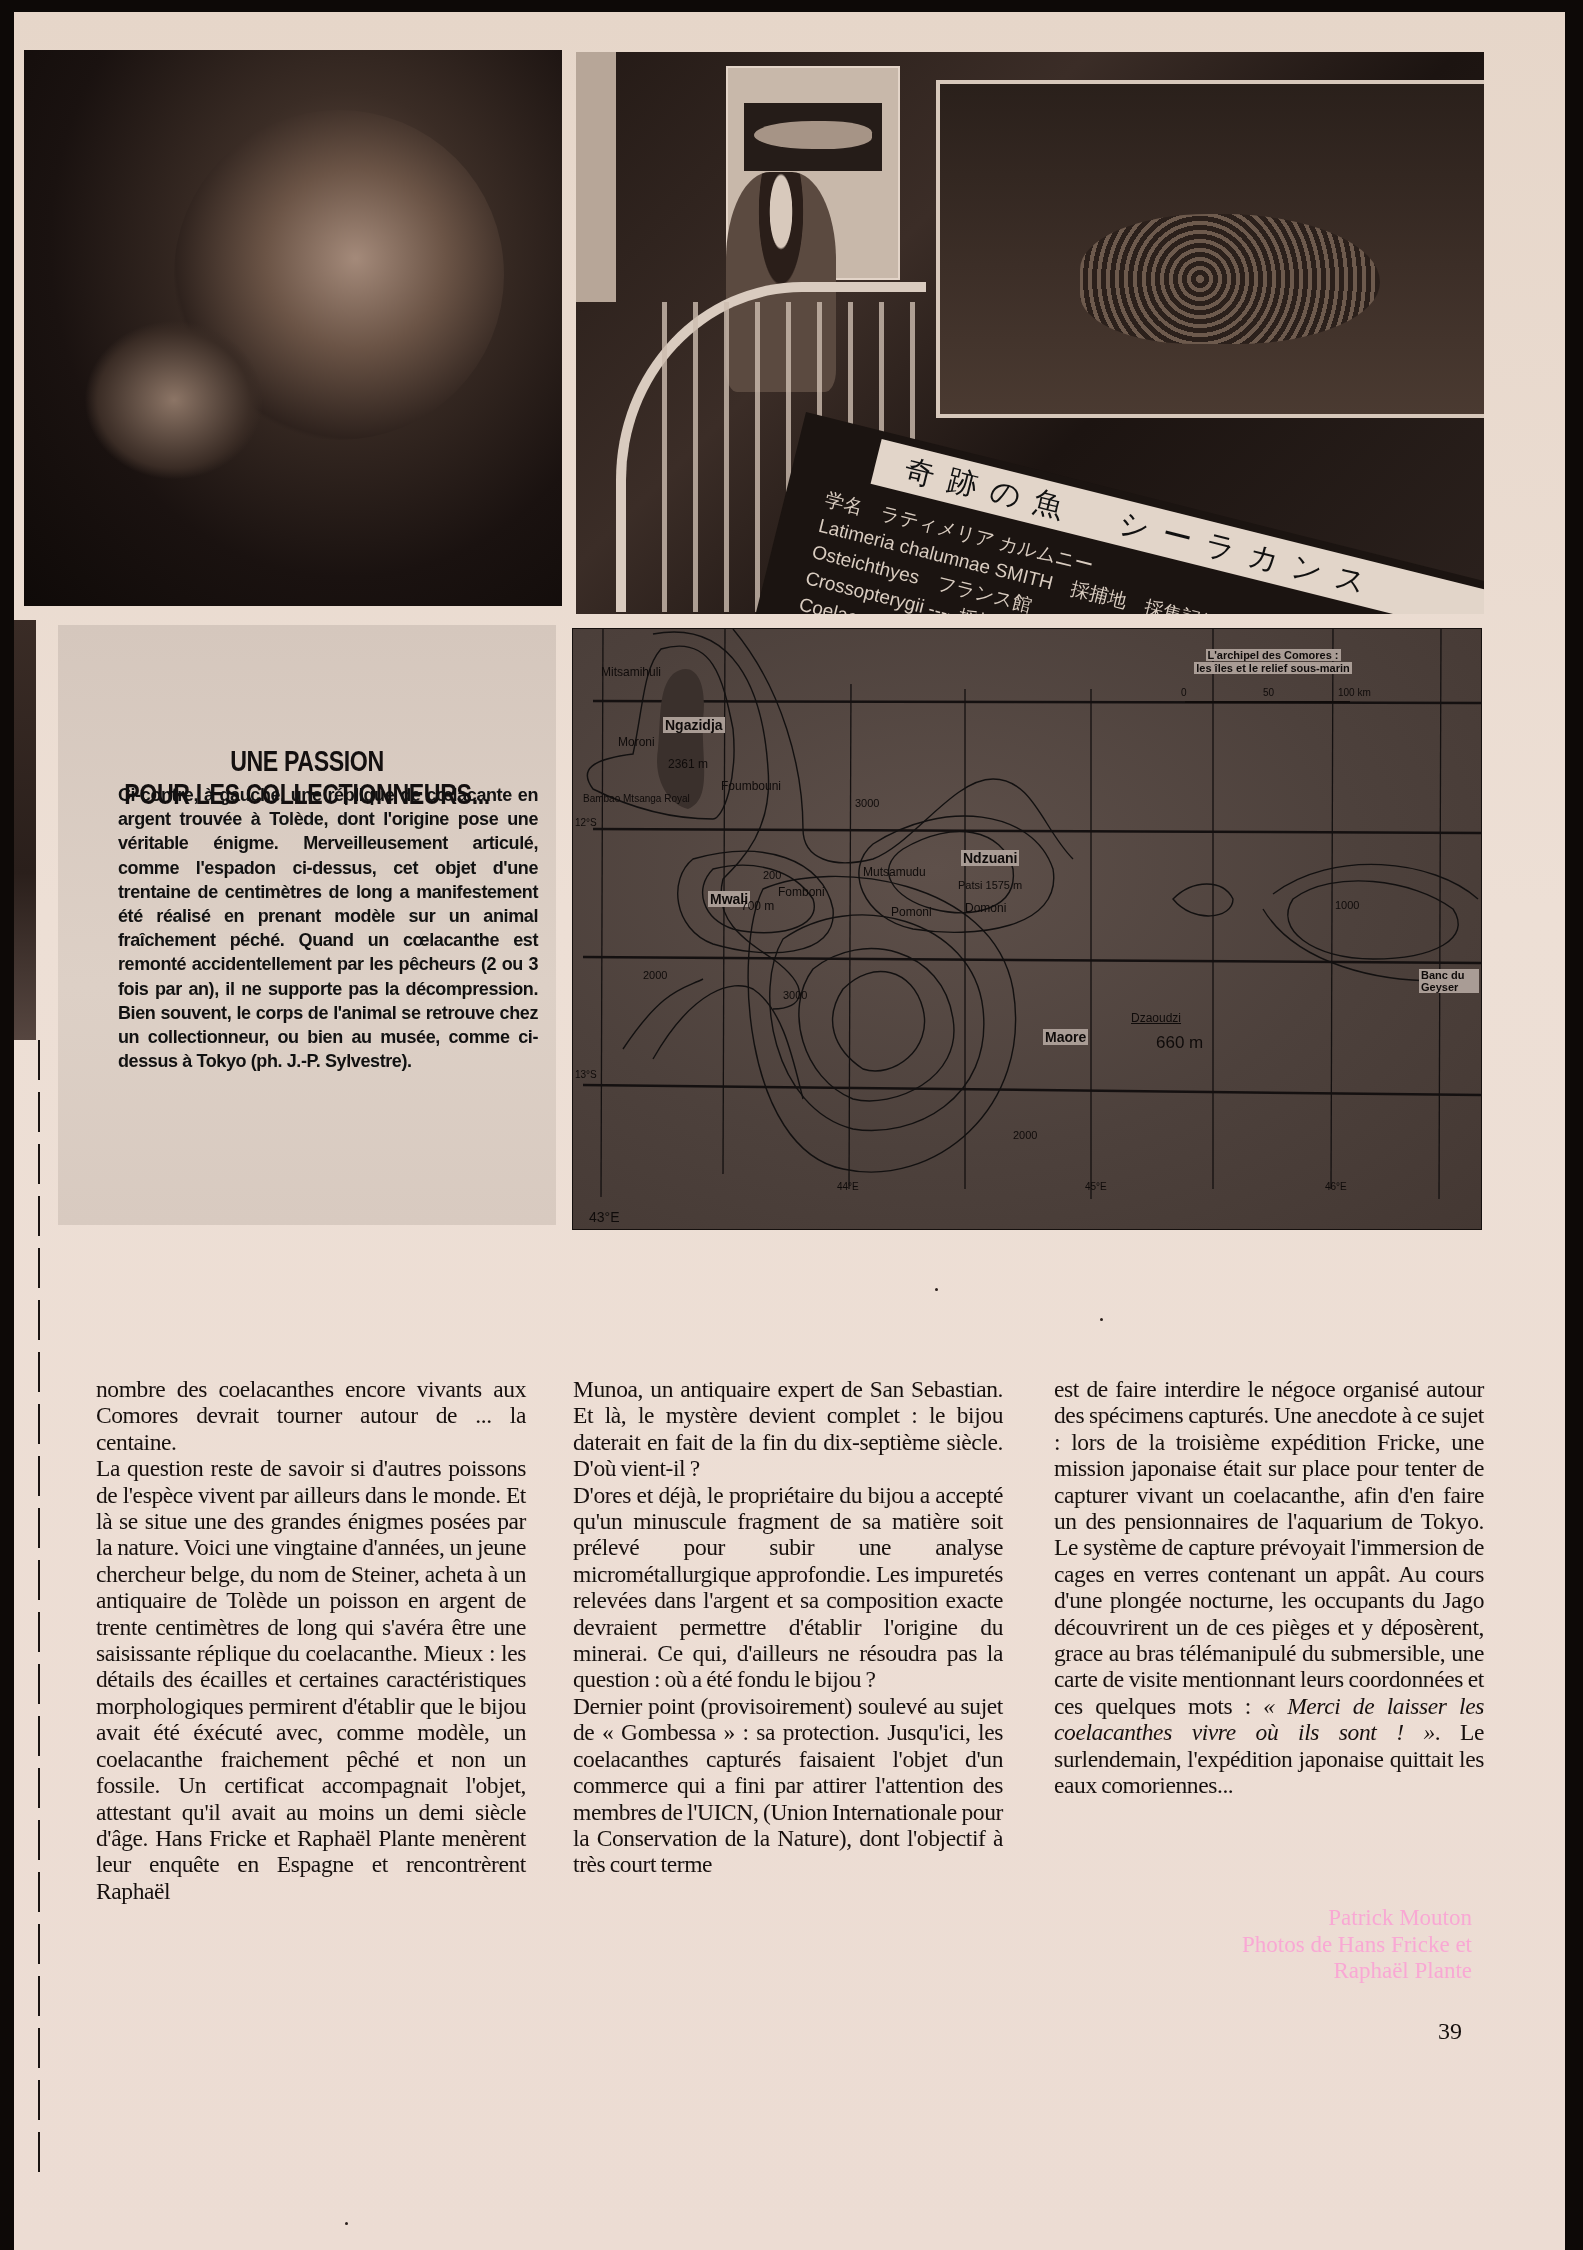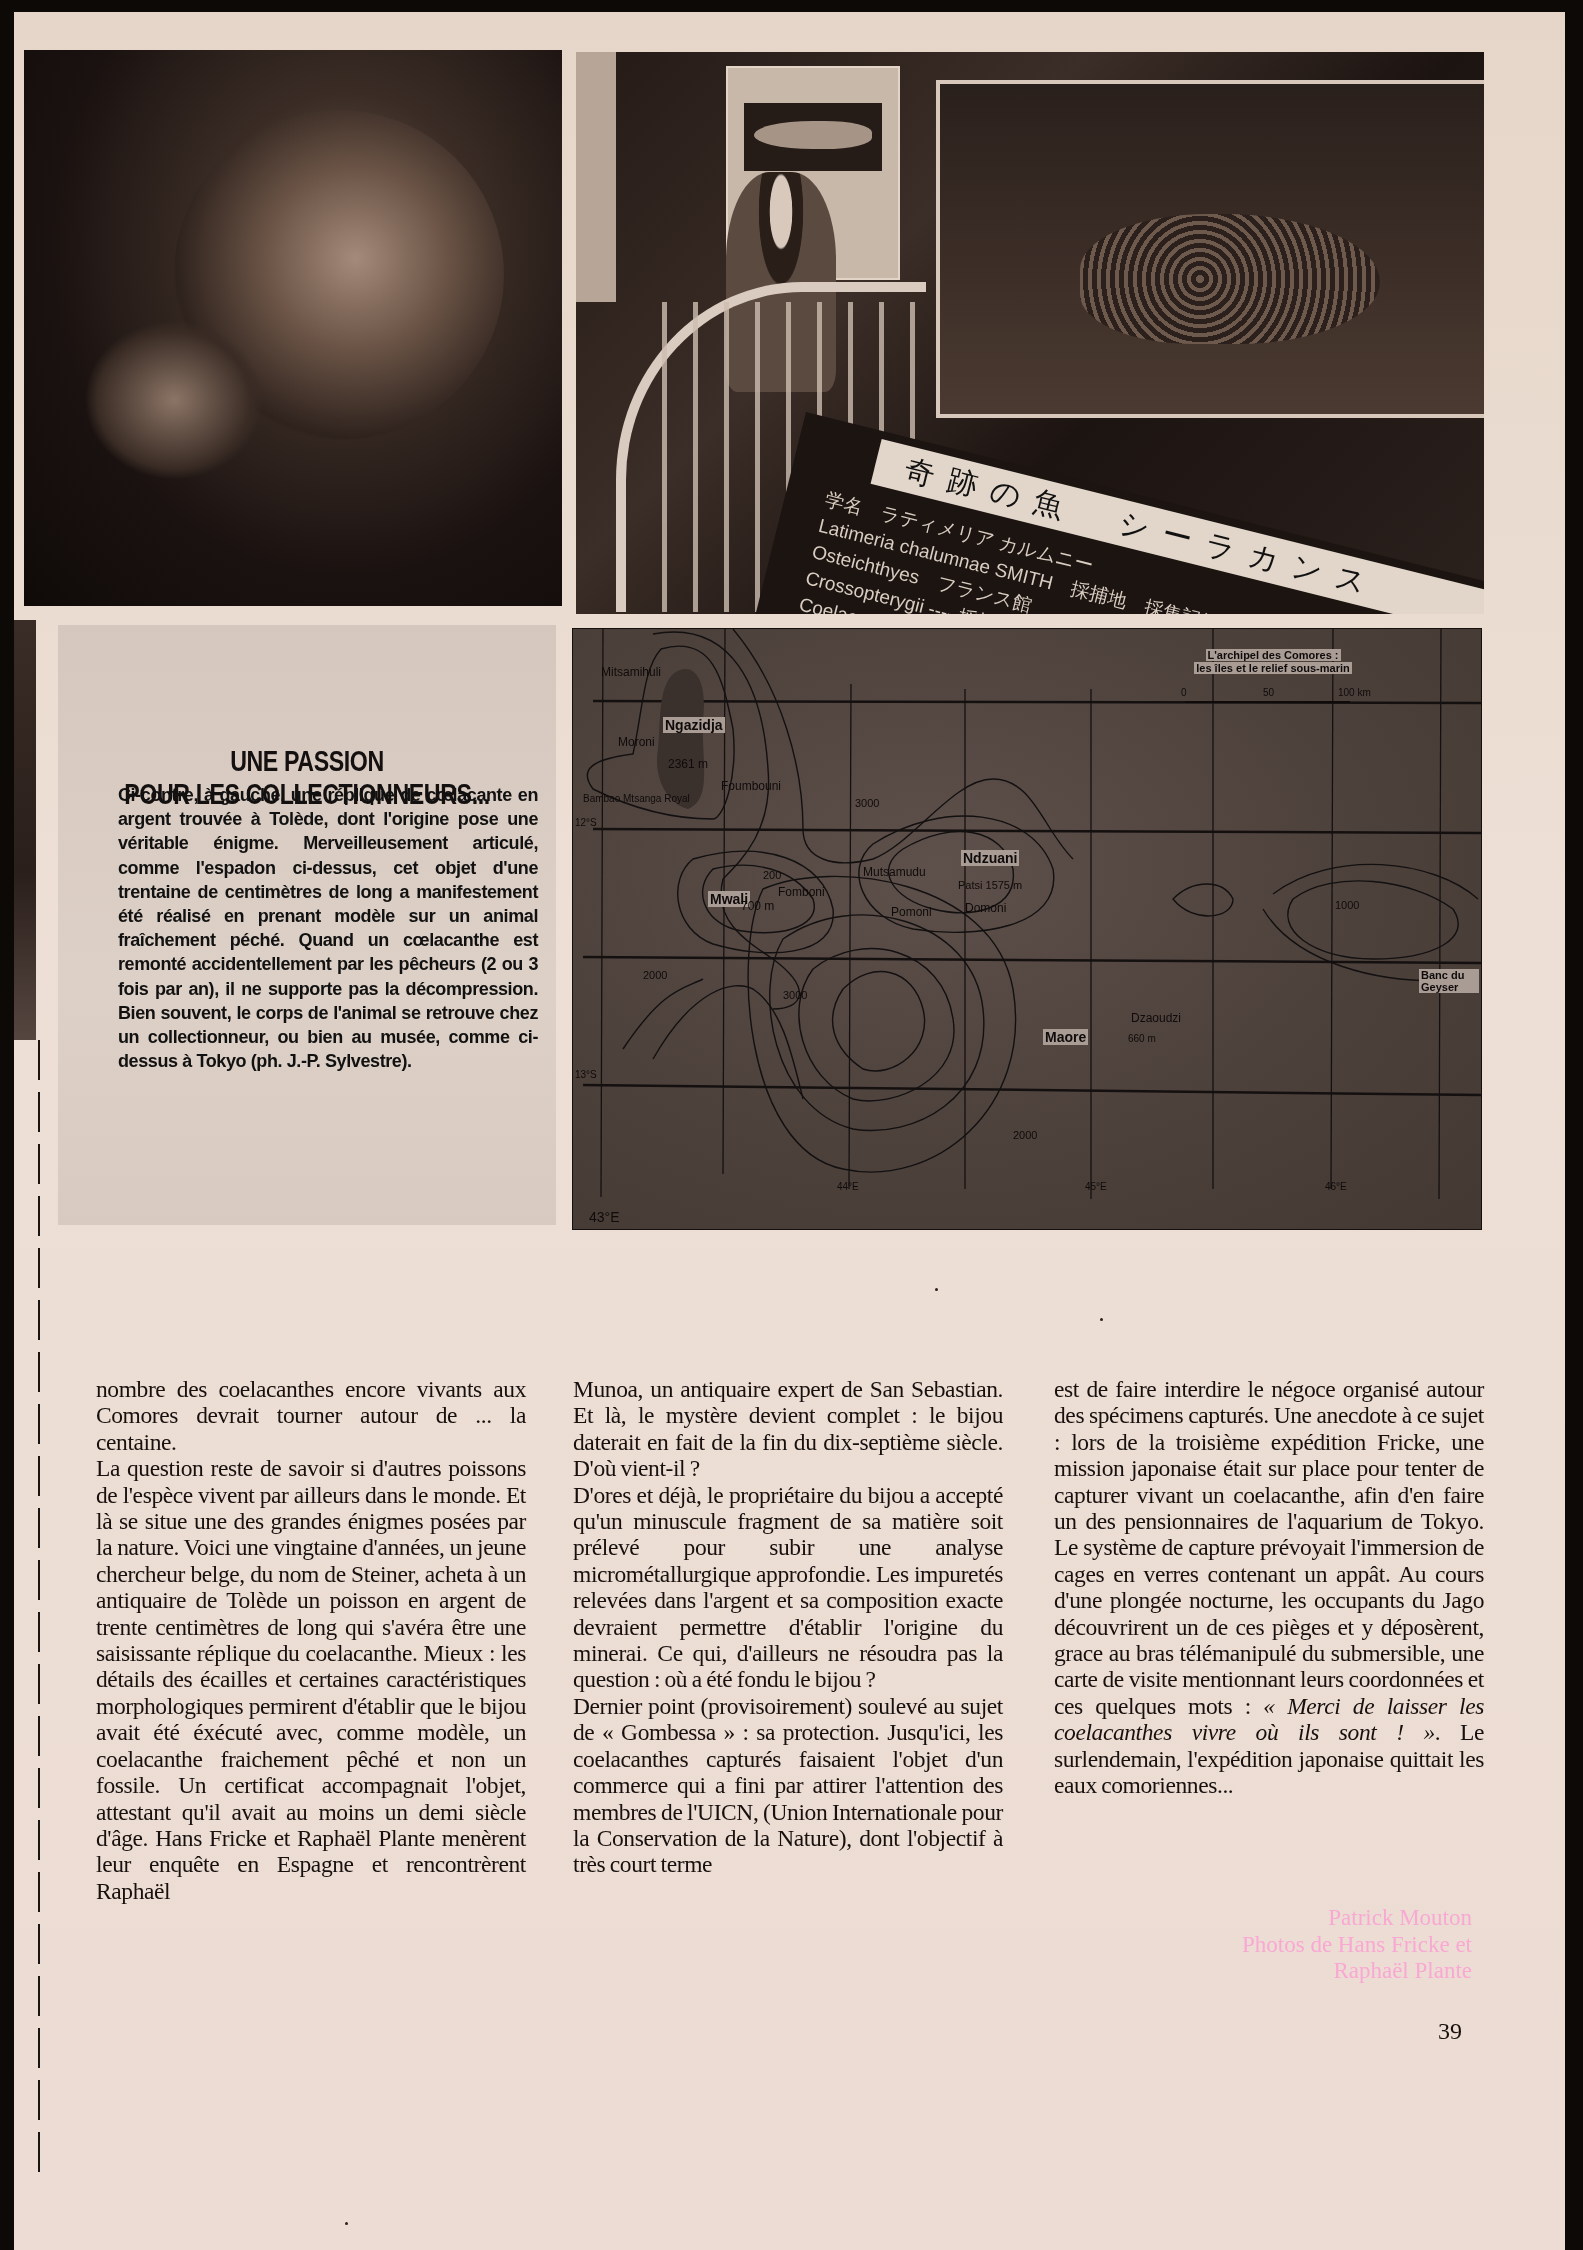--- a/index.html
+++ b/index.html
@@ -222,7 +222,7 @@
   <span class="map-label" style="left:168px;top:270px;">700 m</span>
   <span class="map-label" style="left:318px;top:276px;">Pomoni</span>
   <span class="map-label" style="left:392px;top:272px;">Domoni</span>
-  <span class="map-label" style="left:558px;top:382px;">Dzaoudzi</span>
+  <span class="map-label" style="left:558px;top:382px;text-decoration:underline;">Dzaoudzi</span>
   <span class="map-label" style="left:555px;top:404px;font-size:10px;text-align:center;">660 m</span>
   <span class="map-label bold" style="left:846px;top:340px;font-size:11px;white-space:normal;width:56px;">Banc du Geyser</span>
 

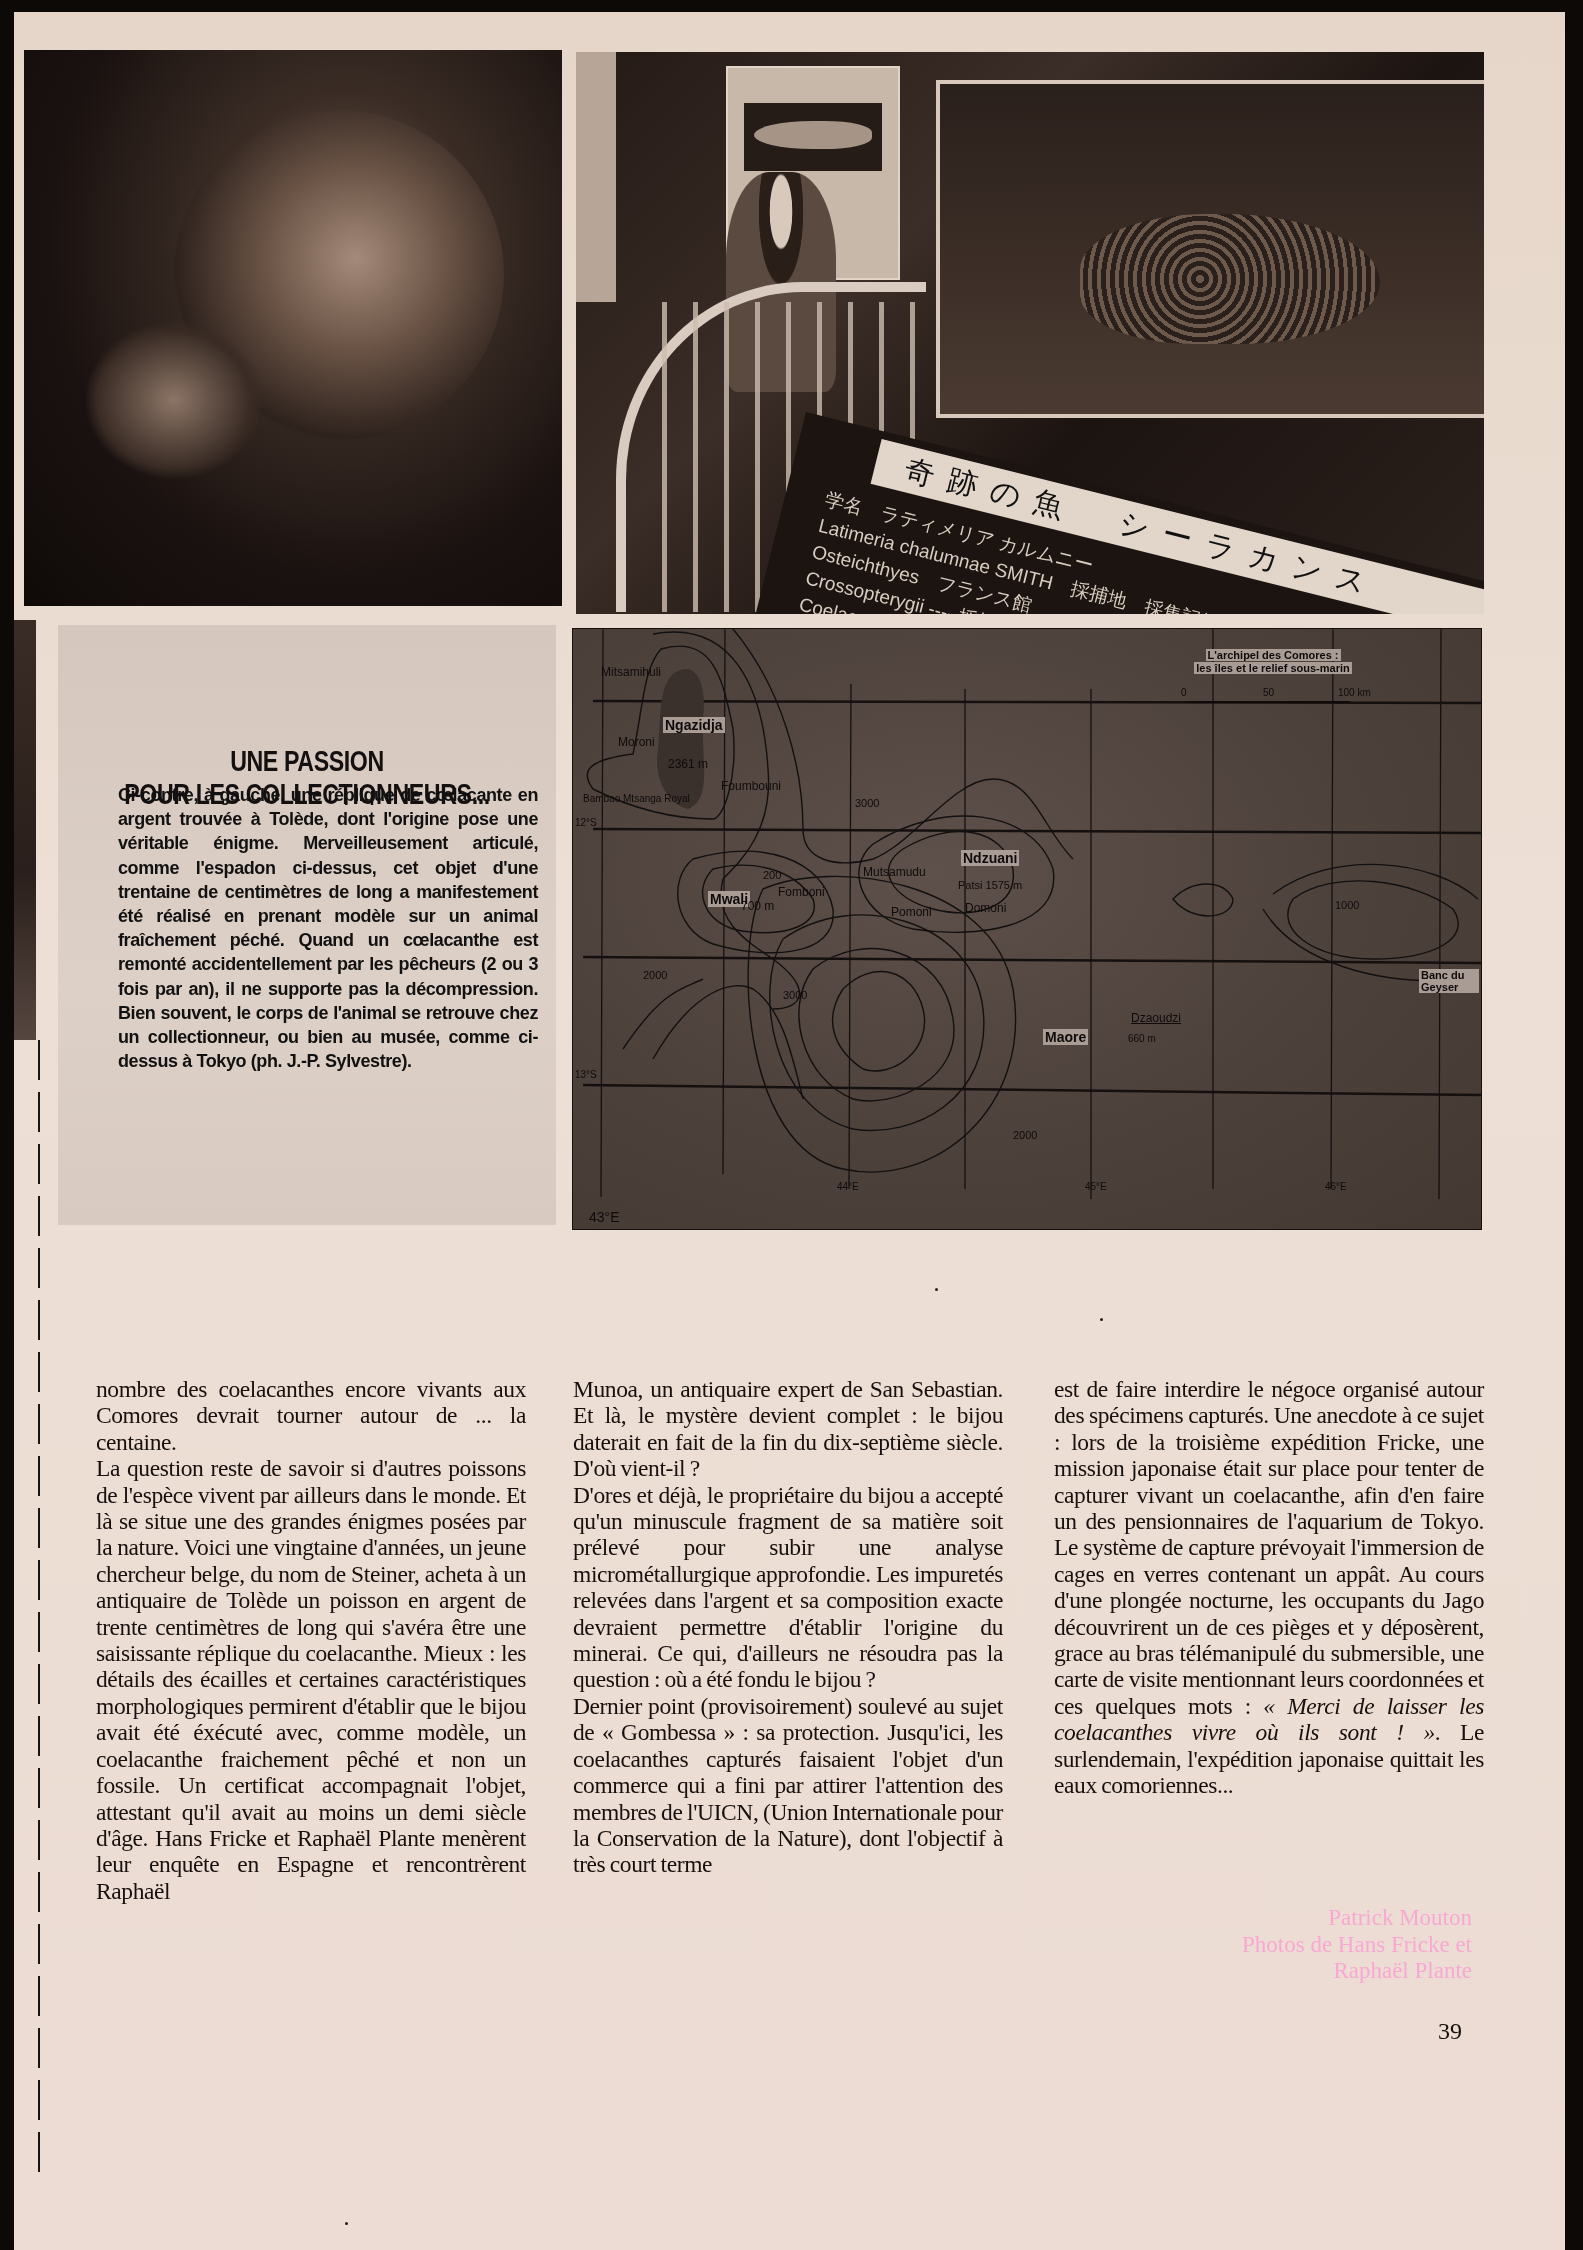--- a/index.html
+++ b/index.html
@@ -223,7 +223,7 @@
   <span class="map-label" style="left:318px;top:276px;">Pomoni</span>
   <span class="map-label" style="left:392px;top:272px;">Domoni</span>
   <span class="map-label" style="left:558px;top:382px;text-decoration:underline;">Dzaoudzi</span>
-  <span class="map-label" style="left:555px;top:404px;font-size:10px;text-align:center;">660 m</span>
+  <span class="map-label" style="left:583px;top:404px;font-size:17px;text-align:center;">660 m</span>
   <span class="map-label bold" style="left:846px;top:340px;font-size:11px;white-space:normal;width:56px;">Banc du Geyser</span>
 
   <span class="map-label" style="left:282px;top:168px;font-size:11px;">3000</span>

